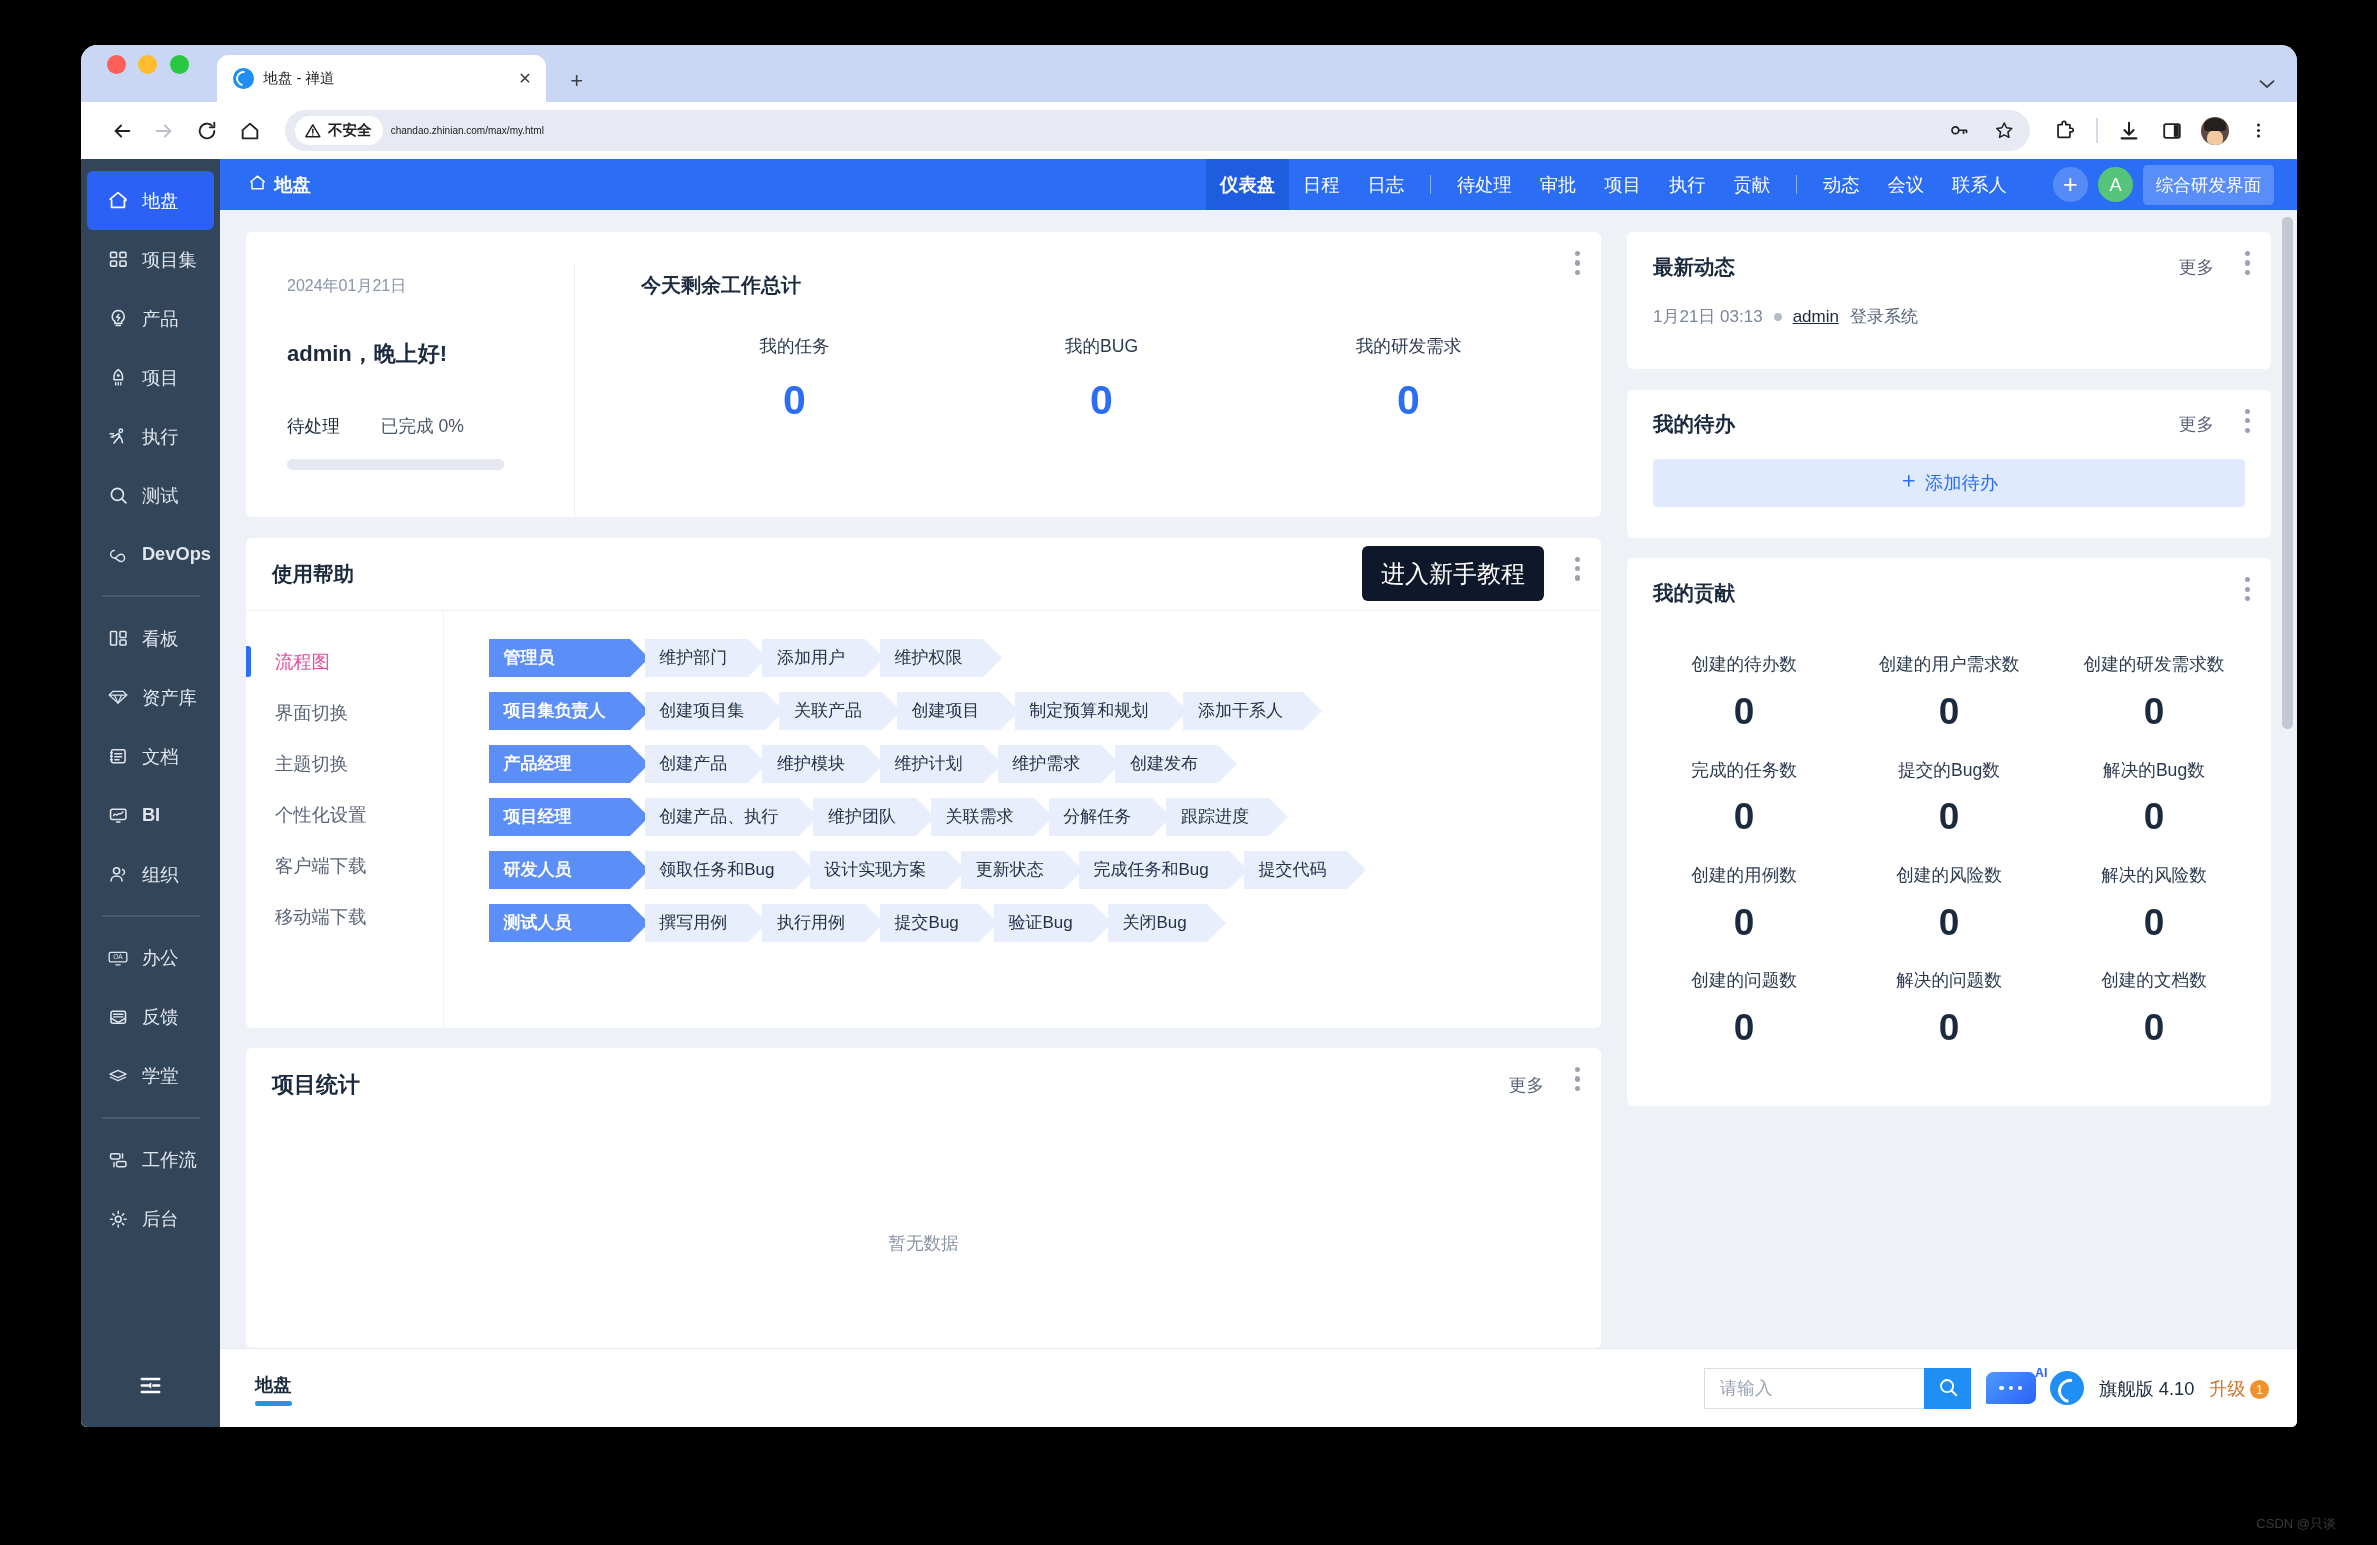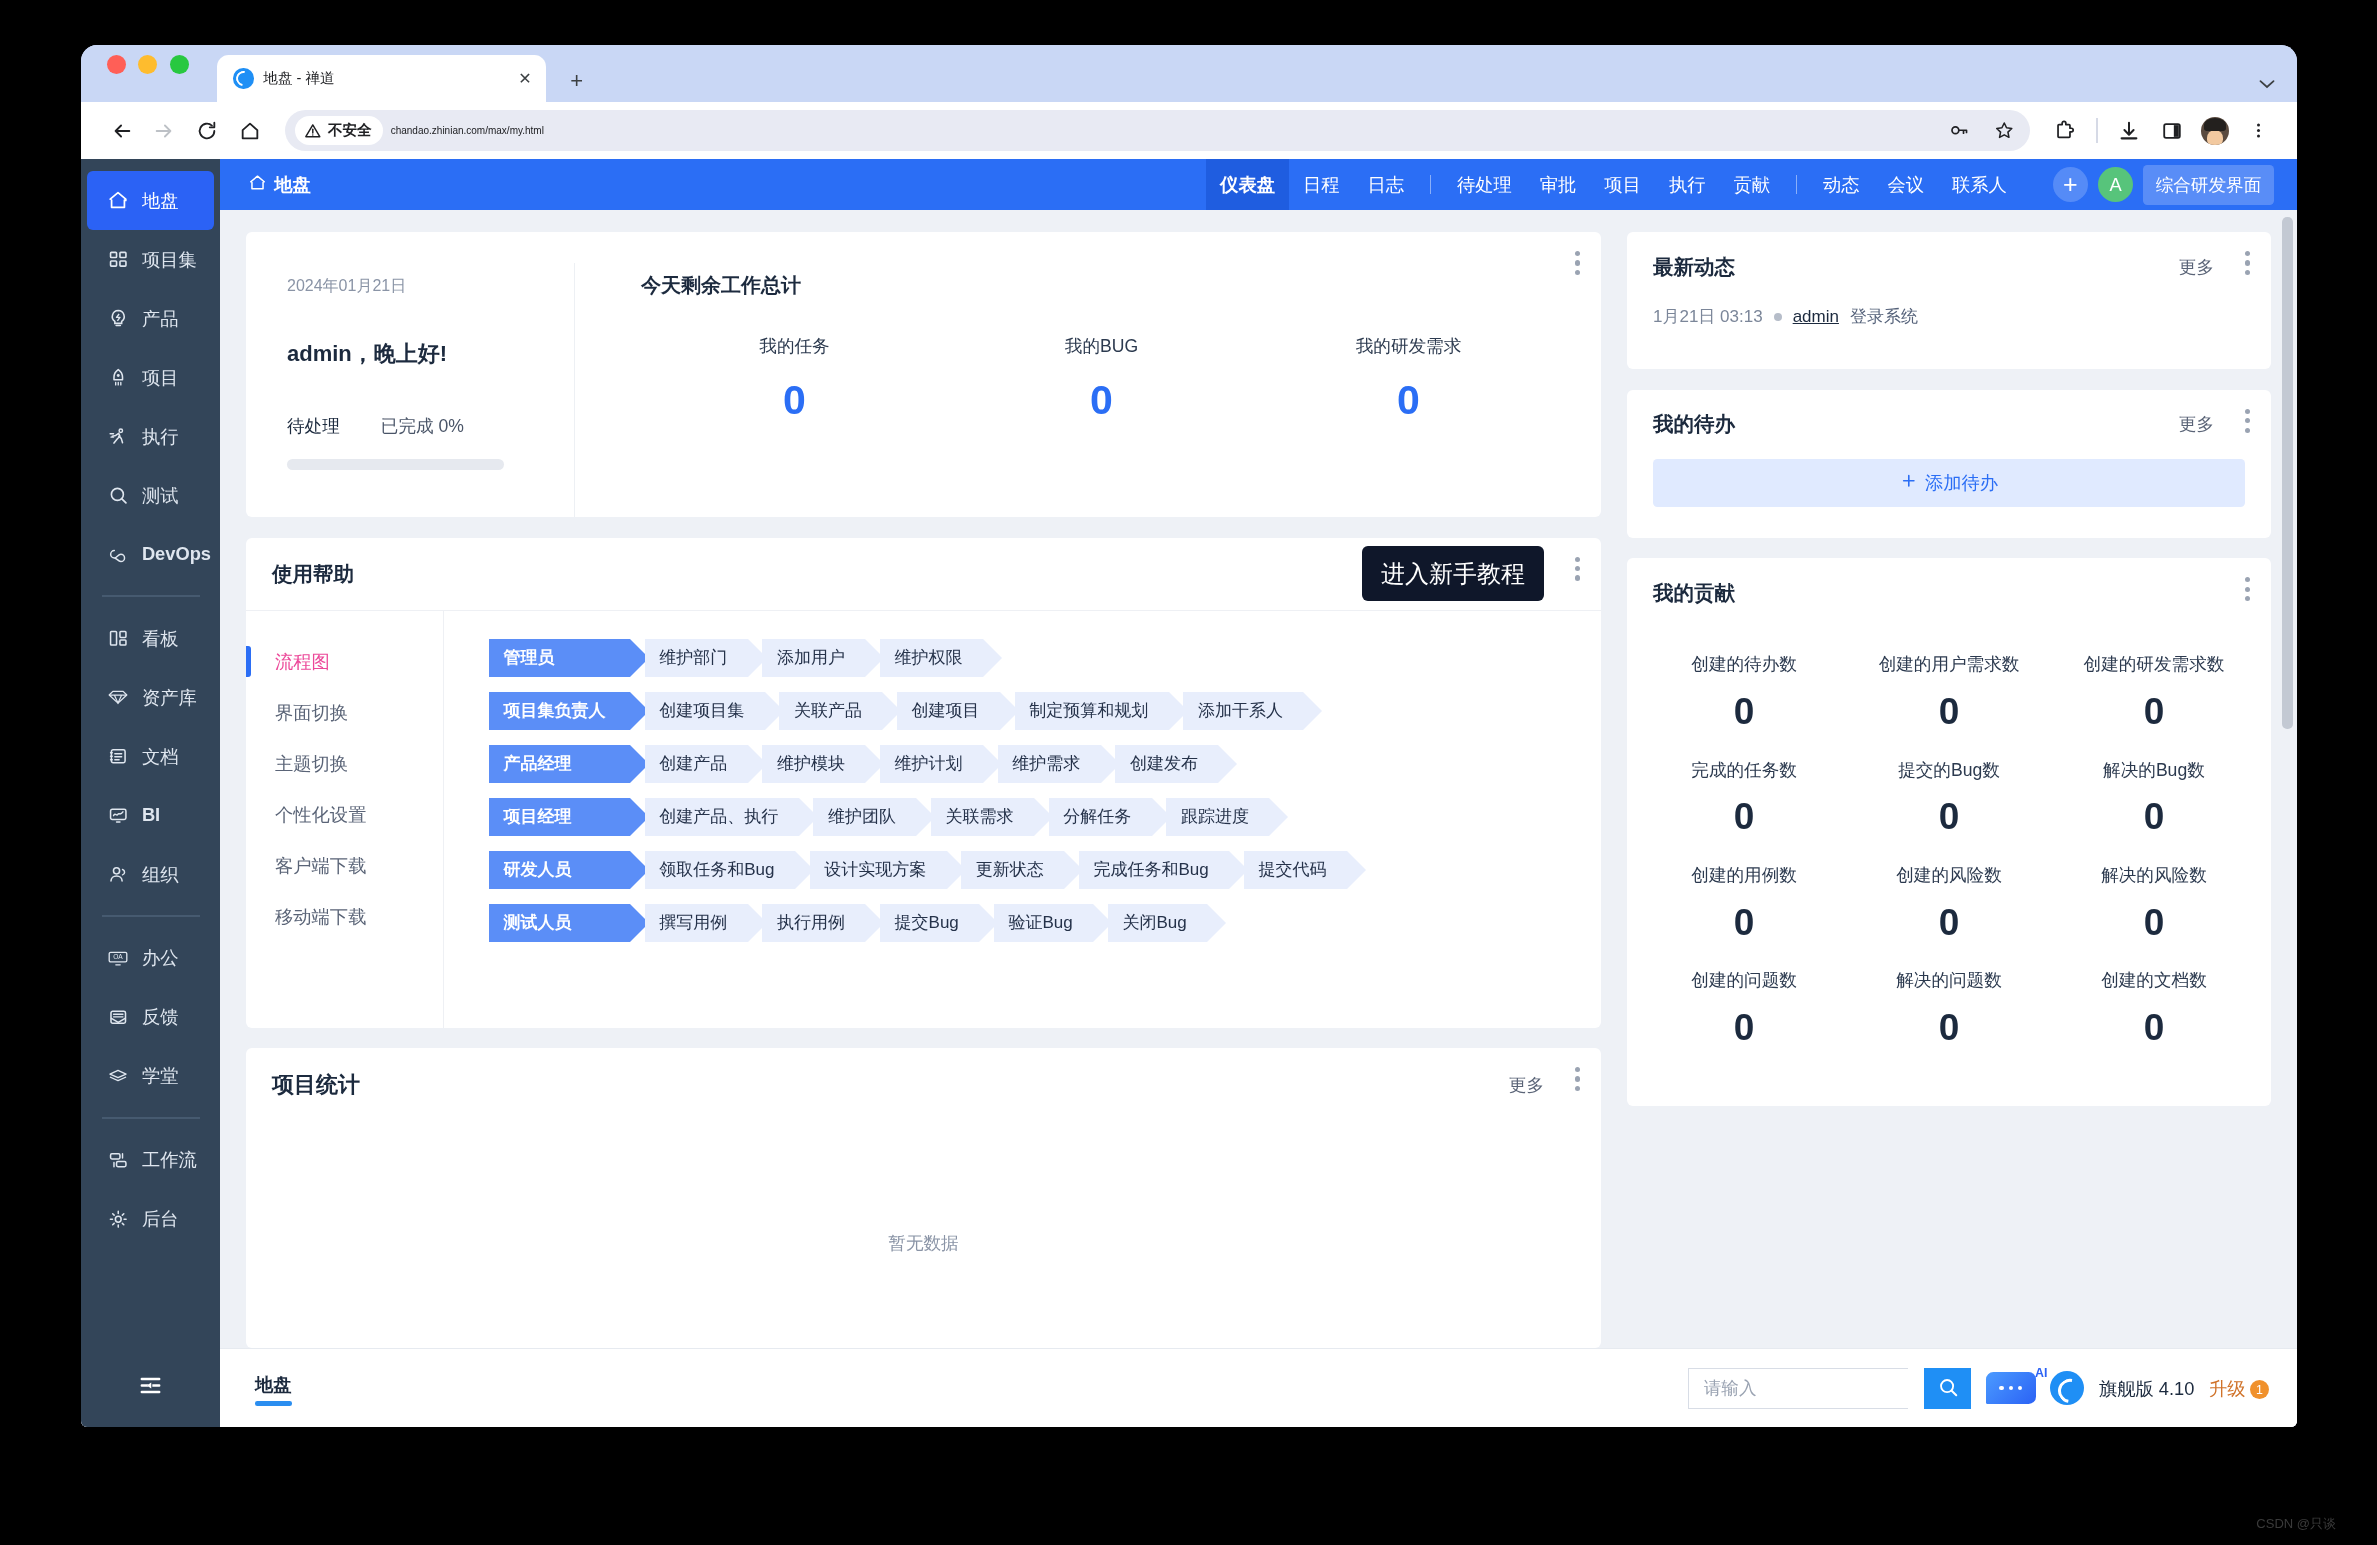--- a/index.html
+++ b/index.html
@@ -331,7 +331,7 @@
     width: 100%; height: 5.1px; background: #2b8ef0; border-radius: 2.2px;
   }
   .sb-right { margin-left: auto; display: flex; align-items: center; gap: 14.6px; }
-  .sb-search { display: flex; height: 41px; gap: 16px; }
+  .sb-search { display: flex; height: 41px; }
   .sb-input {
     width: 220px; height: 41px; border: 1.5px solid #d8dde6;
     border-right: none; padding: 0 14.6px; font-size: 17.6px;

